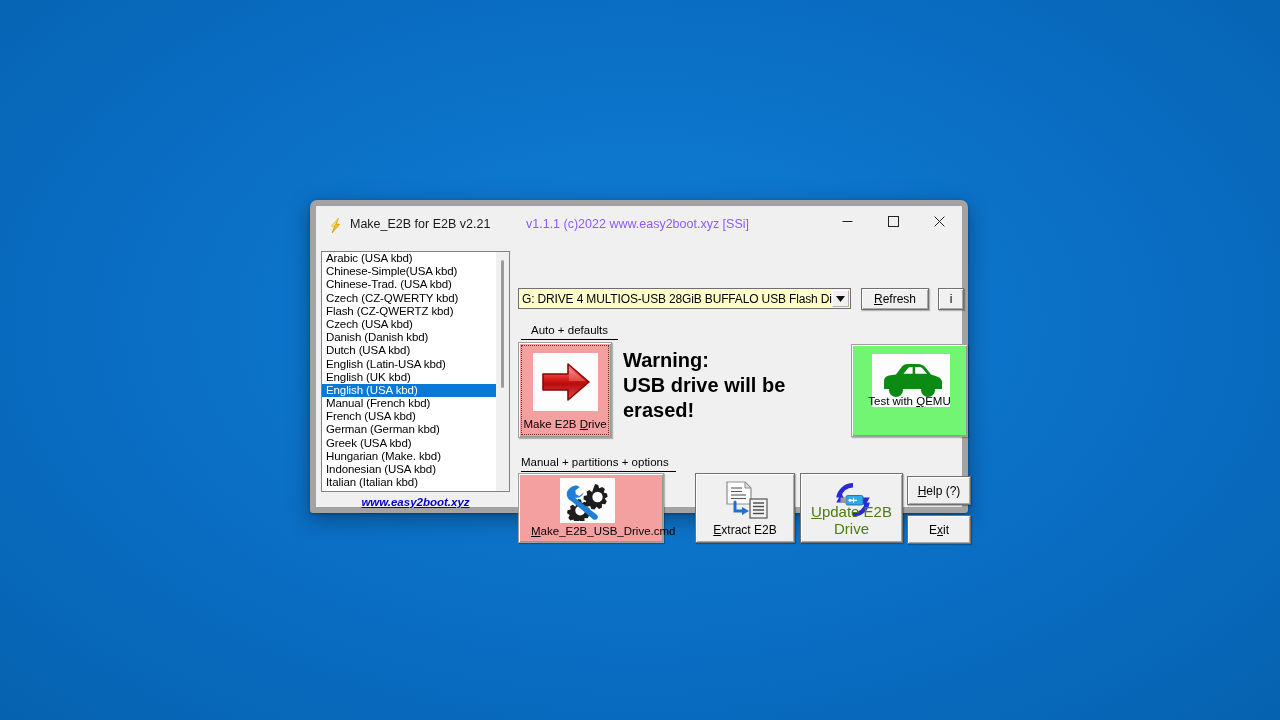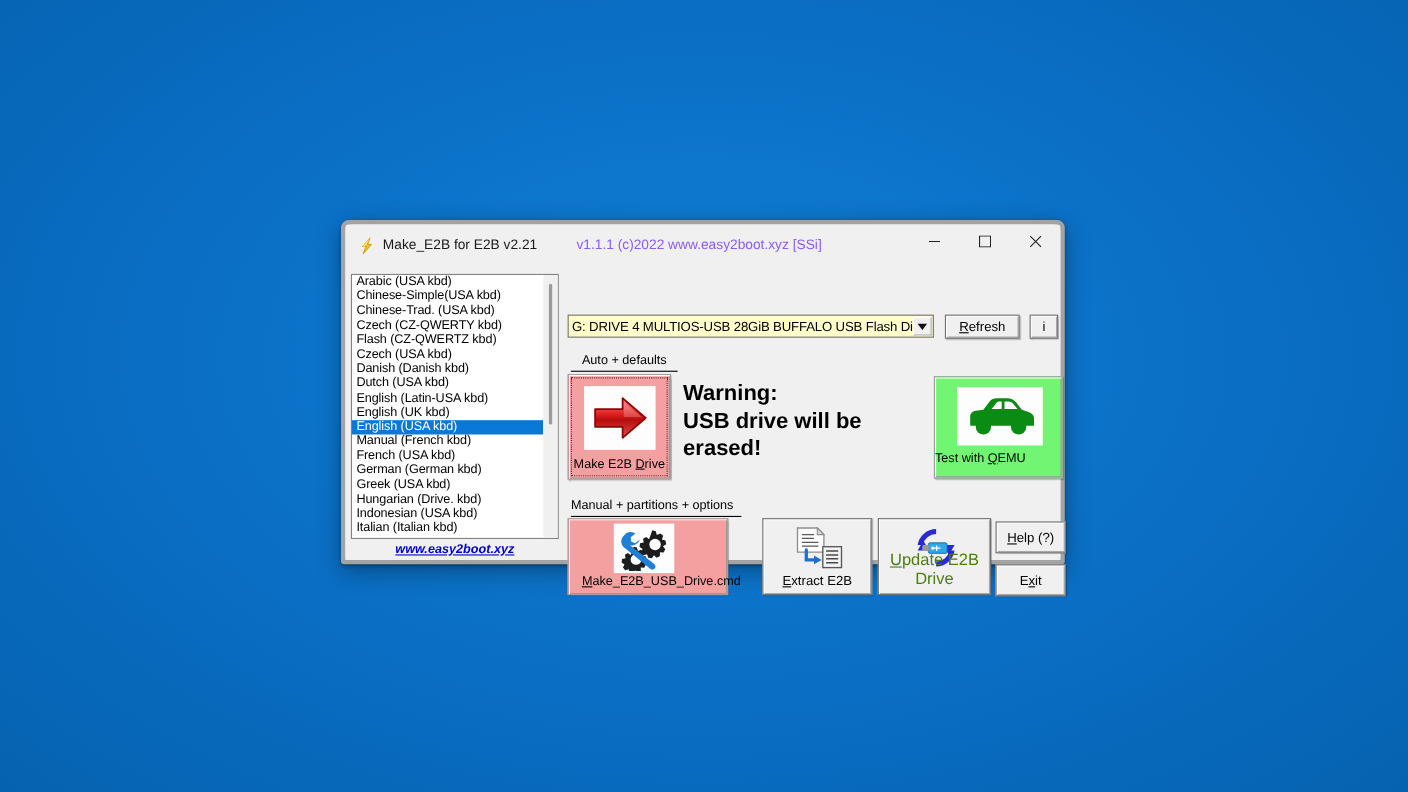--- a/index.html
+++ b/index.html
@@ -20,7 +20,7 @@
     left: 310px; top: 200px;
     width: 658px; height: 313px;
     background: #f0f0f0;
-    border: 4px solid #a3a3a3;
+    border: 6px solid #a3a3a3;
     border-radius: 7px 7px 3px 3px;
     box-shadow: 0 6px 22px rgba(0,0,0,0.35), 0 1px 3px rgba(0,0,0,0.3);
   }

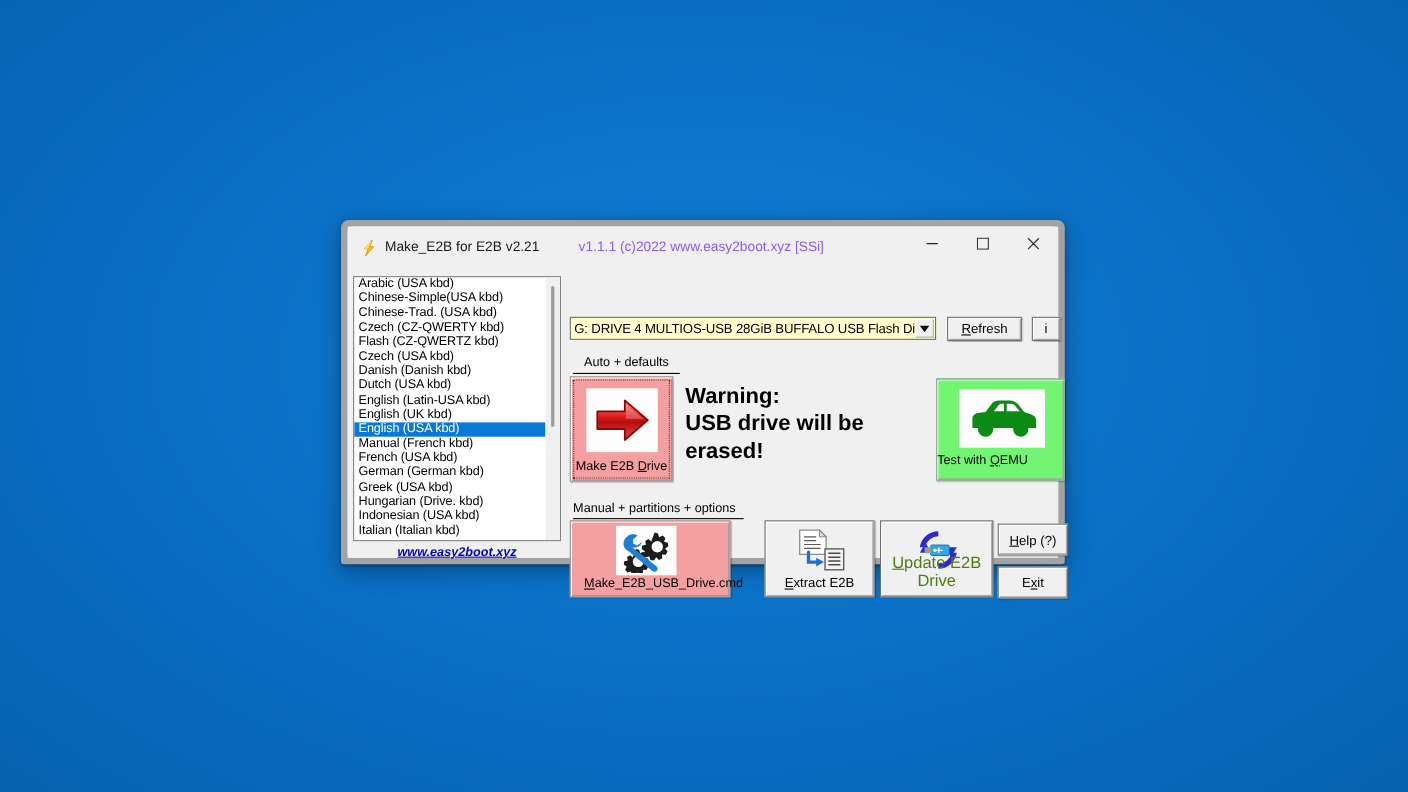--- a/index.html
+++ b/index.html
@@ -223,8 +223,8 @@
   }
   #qemu-icon-box { left: 20px; top: 9px; width: 78px; height: 53px; }
   #test-qemu-label {
-    position: absolute; left: 0; right: 0; bottom: 11px;
-    text-align: left; font-size: 11.5px; color: #000;
+    position: absolute; left: 0; right: 0; bottom: 29px;
+    text-align: center; font-size: 11.5px; color: #000;
   }
 
   

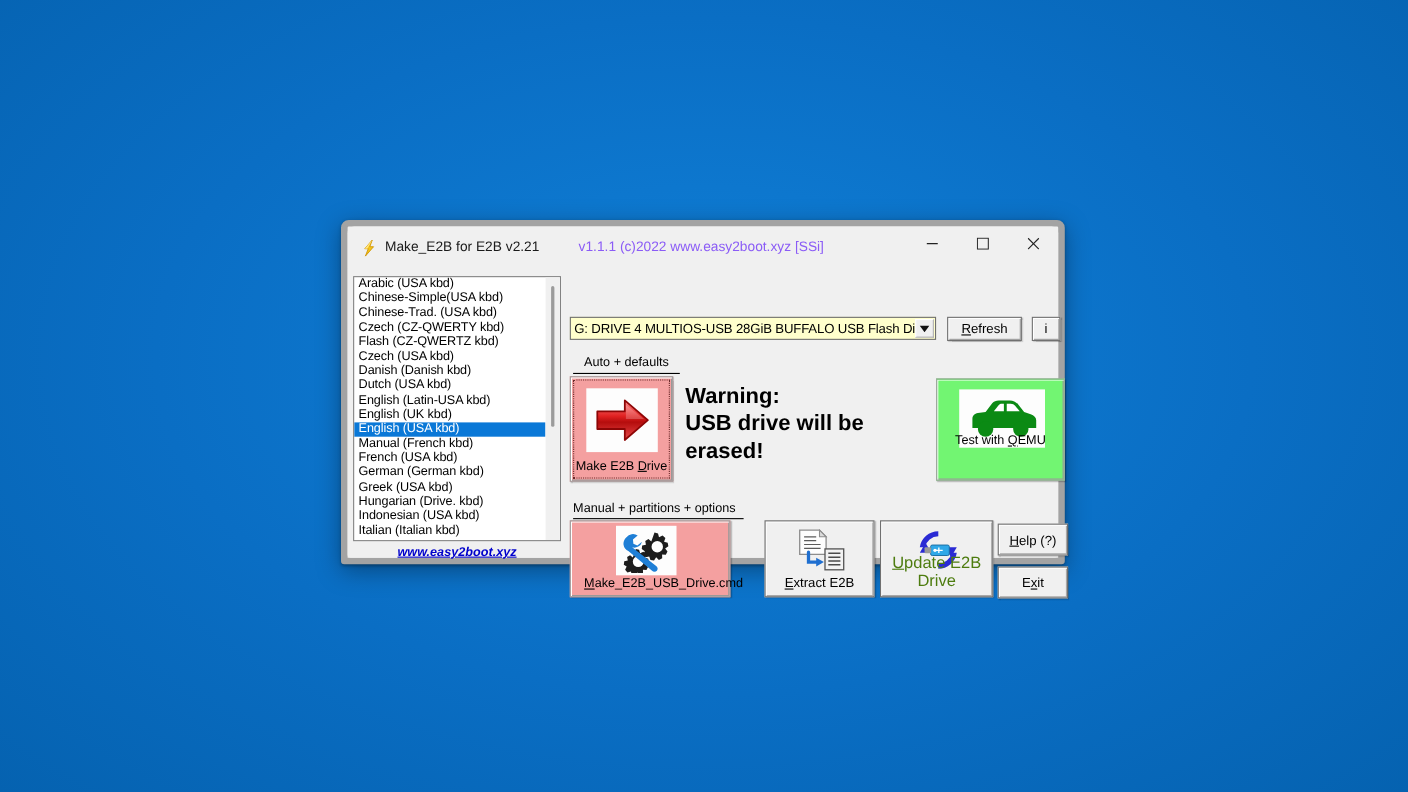--- a/index.html
+++ b/index.html
@@ -337,7 +337,7 @@
           <div class="lang-item">French  (USA kbd)</div>
           <div class="lang-item">German (German kbd)</div>
           <div class="lang-item">Greek    (USA kbd)</div>
-          <div class="lang-item">Hungarian (Drive. kbd)</div>
+          <div class="lang-item">Hungarian (Make. kbd)</div>
           <div class="lang-item">Indonesian (USA kbd)</div>
           <div class="lang-item">Italian (Italian kbd)</div>
         </div>

